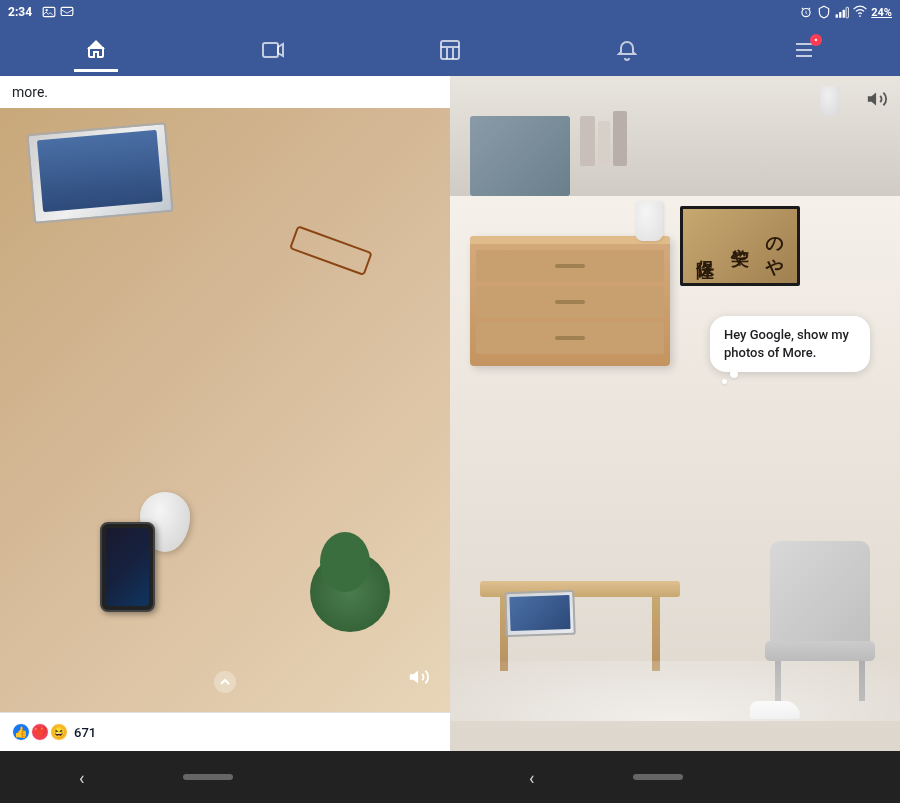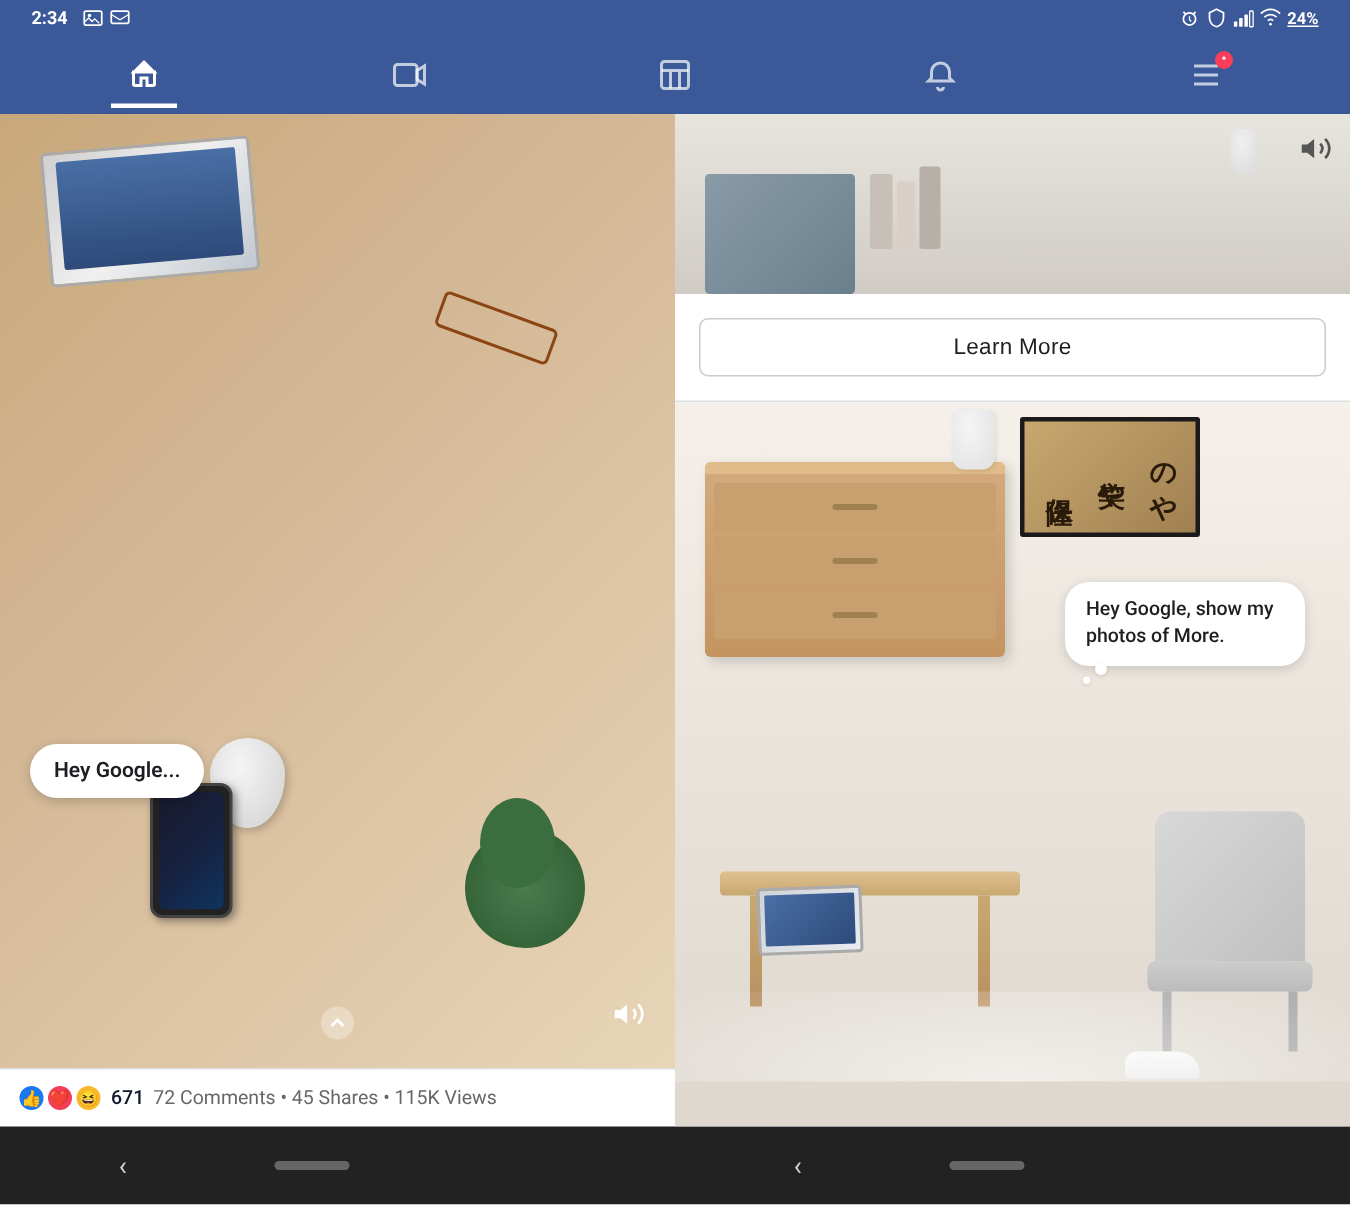--- a/index.html
+++ b/index.html
@@ -20,7 +20,7 @@
       height: 24px;
       display: flex;
       align-items: center;
-      padding: 0 21px;
+      padding: 0 8px;
       font-size: 12px;
       font-weight: bold;
     }

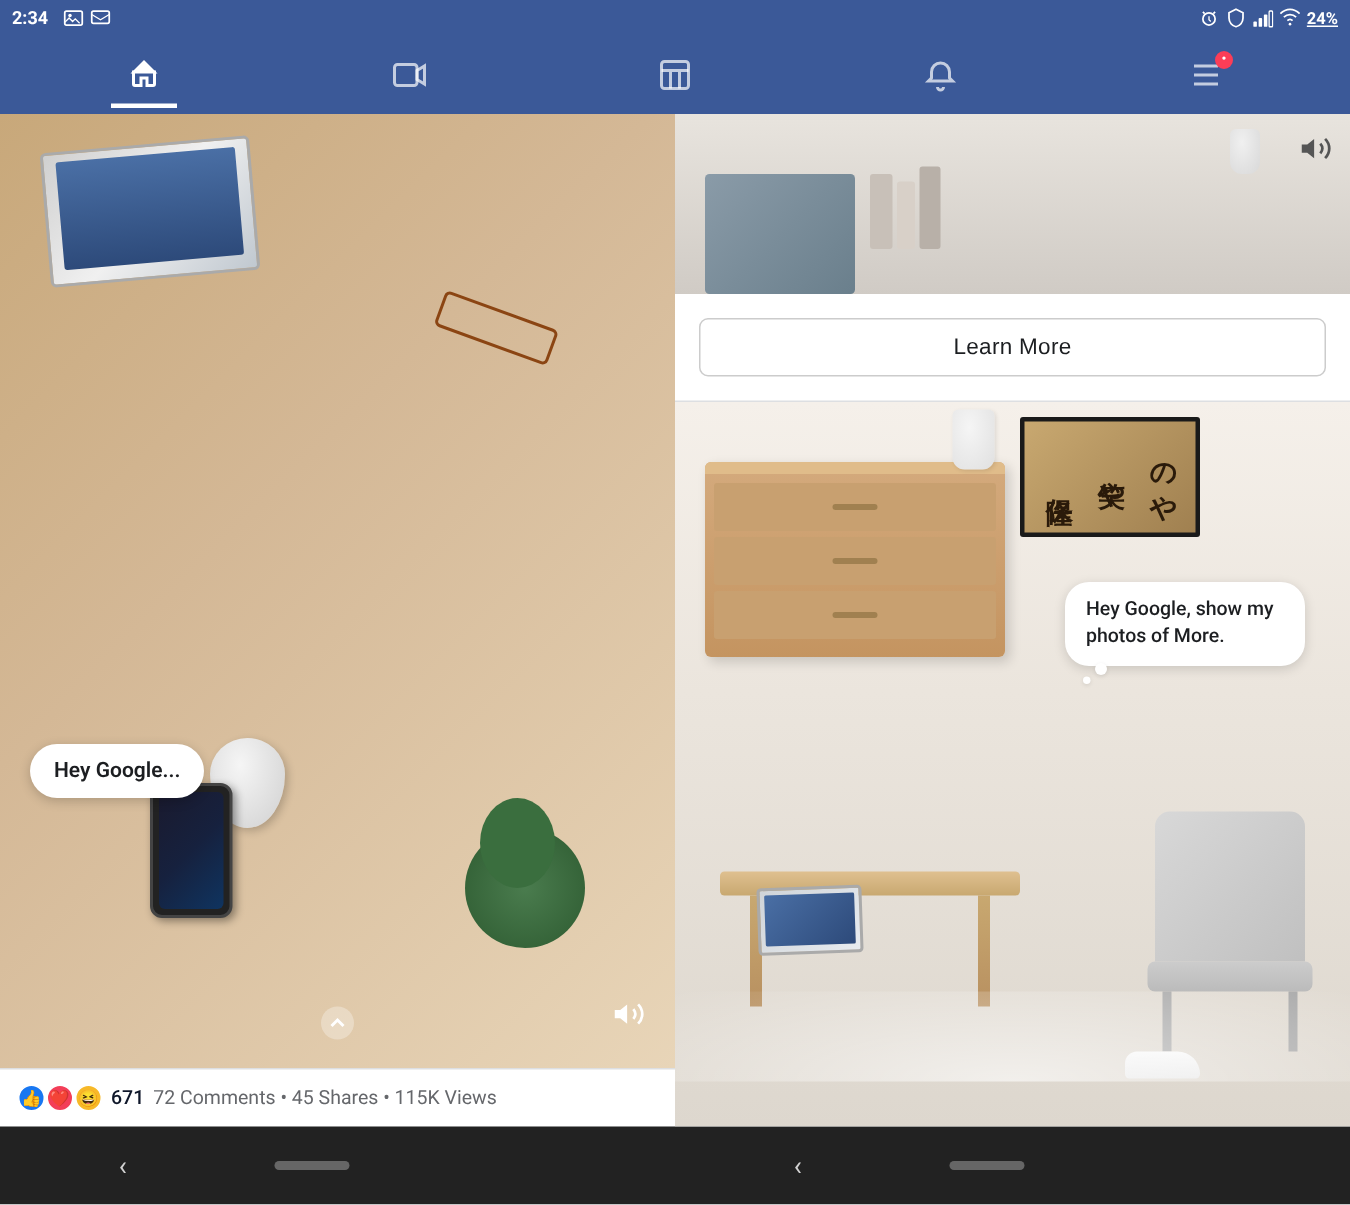--- a/index.html
+++ b/index.html
@@ -593,6 +593,9 @@
 <div class="main-content">
 
   <div class="left-panel">
+    <div class="post-top-text">
+      <span>more.</span>
+    </div>
 
     <div class="video-container">
       <div class="desk-scene">

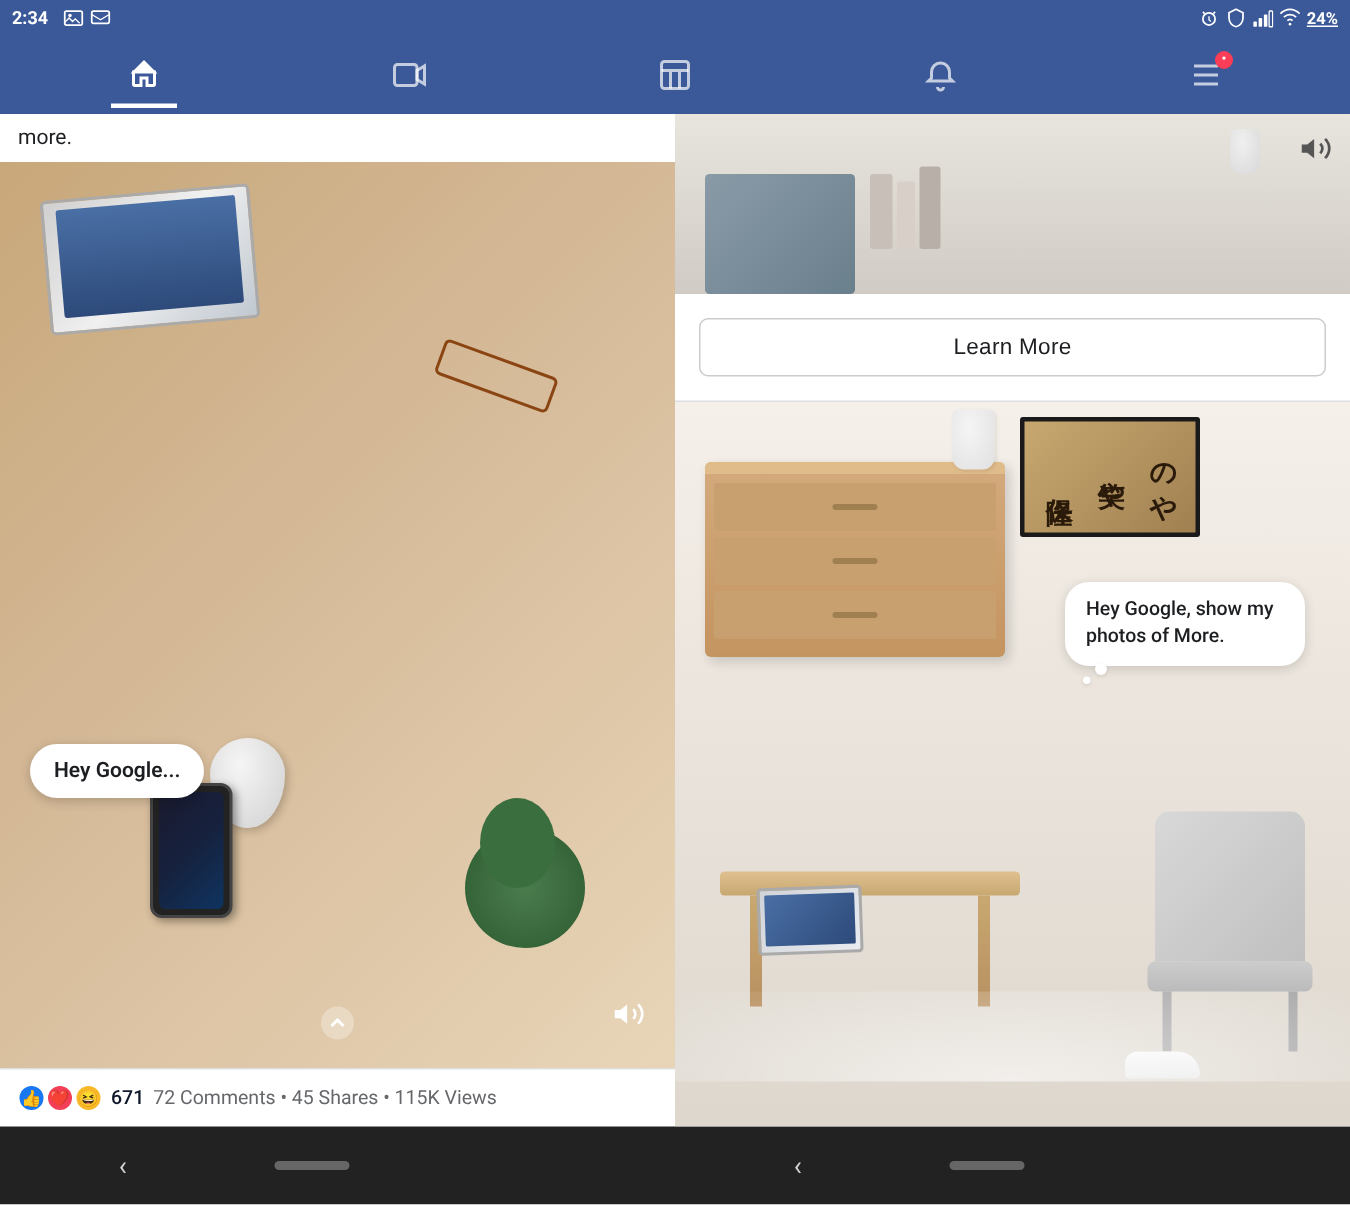--- a/index.html
+++ b/index.html
@@ -677,9 +677,6 @@
       </div>
     </div>
 
-    <div class="learn-more-section">
-      <button class="learn-more-btn">Learn More</button>
-    </div>
 
     <div class="furniture-scene">
 

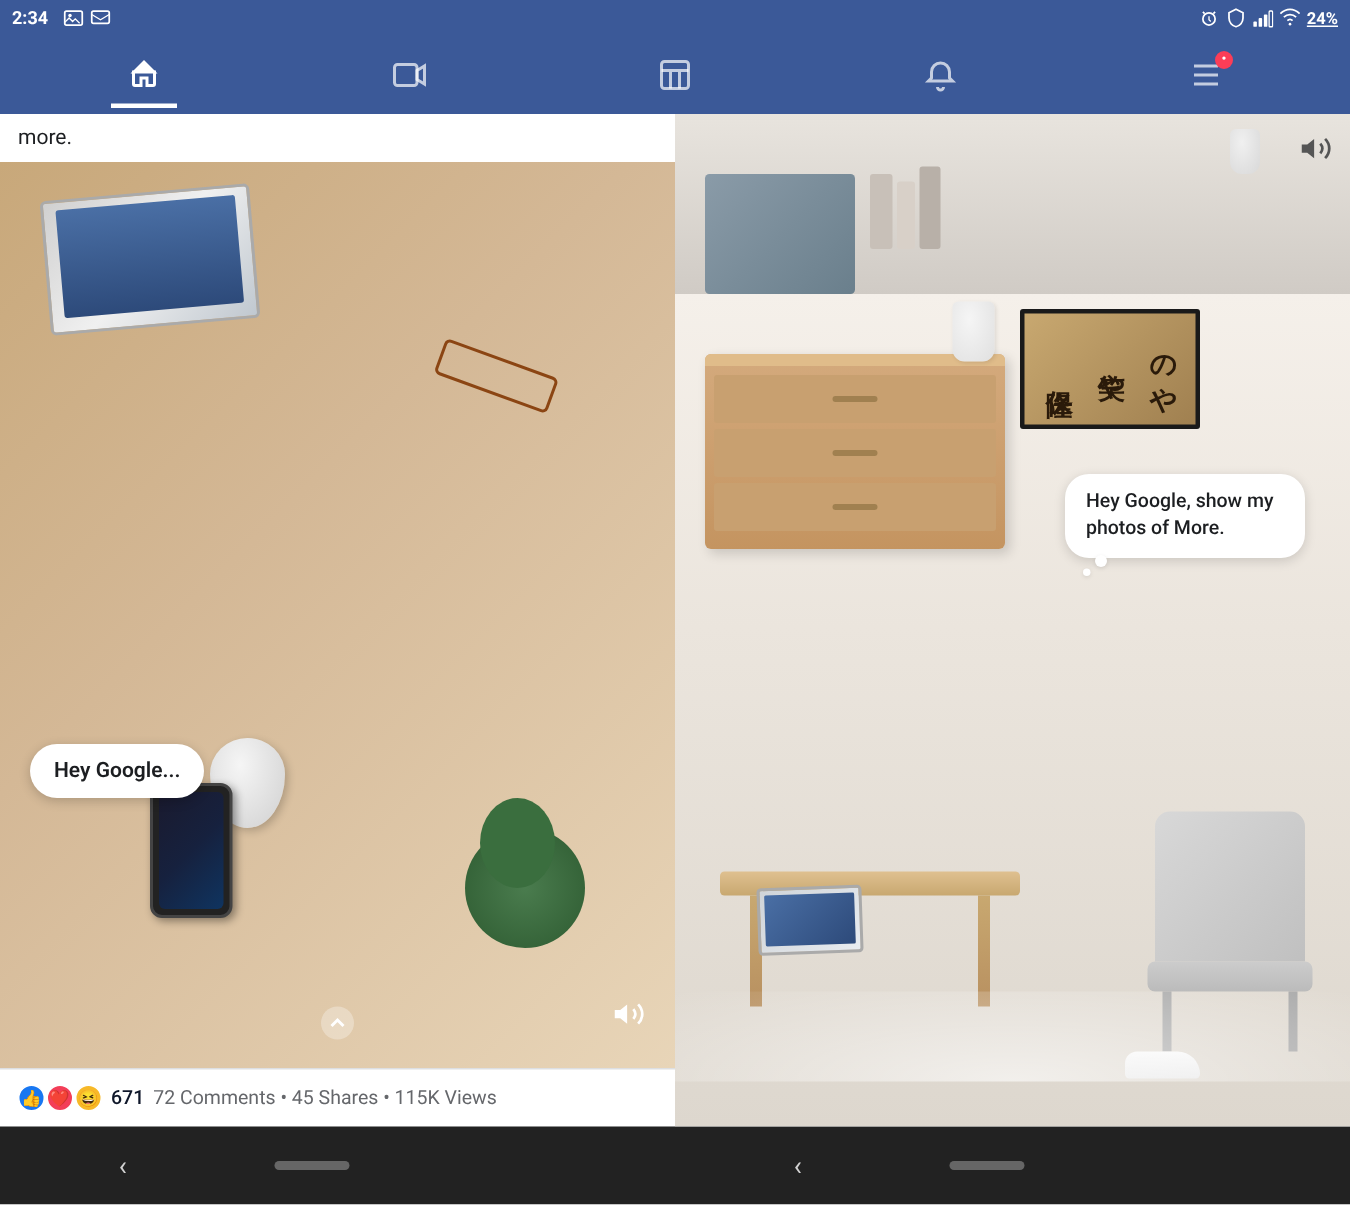--- a/index.html
+++ b/index.html
@@ -622,9 +622,6 @@
           <div class="phone-screen"></div>
         </div>
 
-        <div class="hey-google-bubble">
-          <span>Hey Google...</span>
-        </div>
 
         <div class="volume-icon-left">
           <svg width="22" height="22" viewBox="0 0 24 24" fill="none">

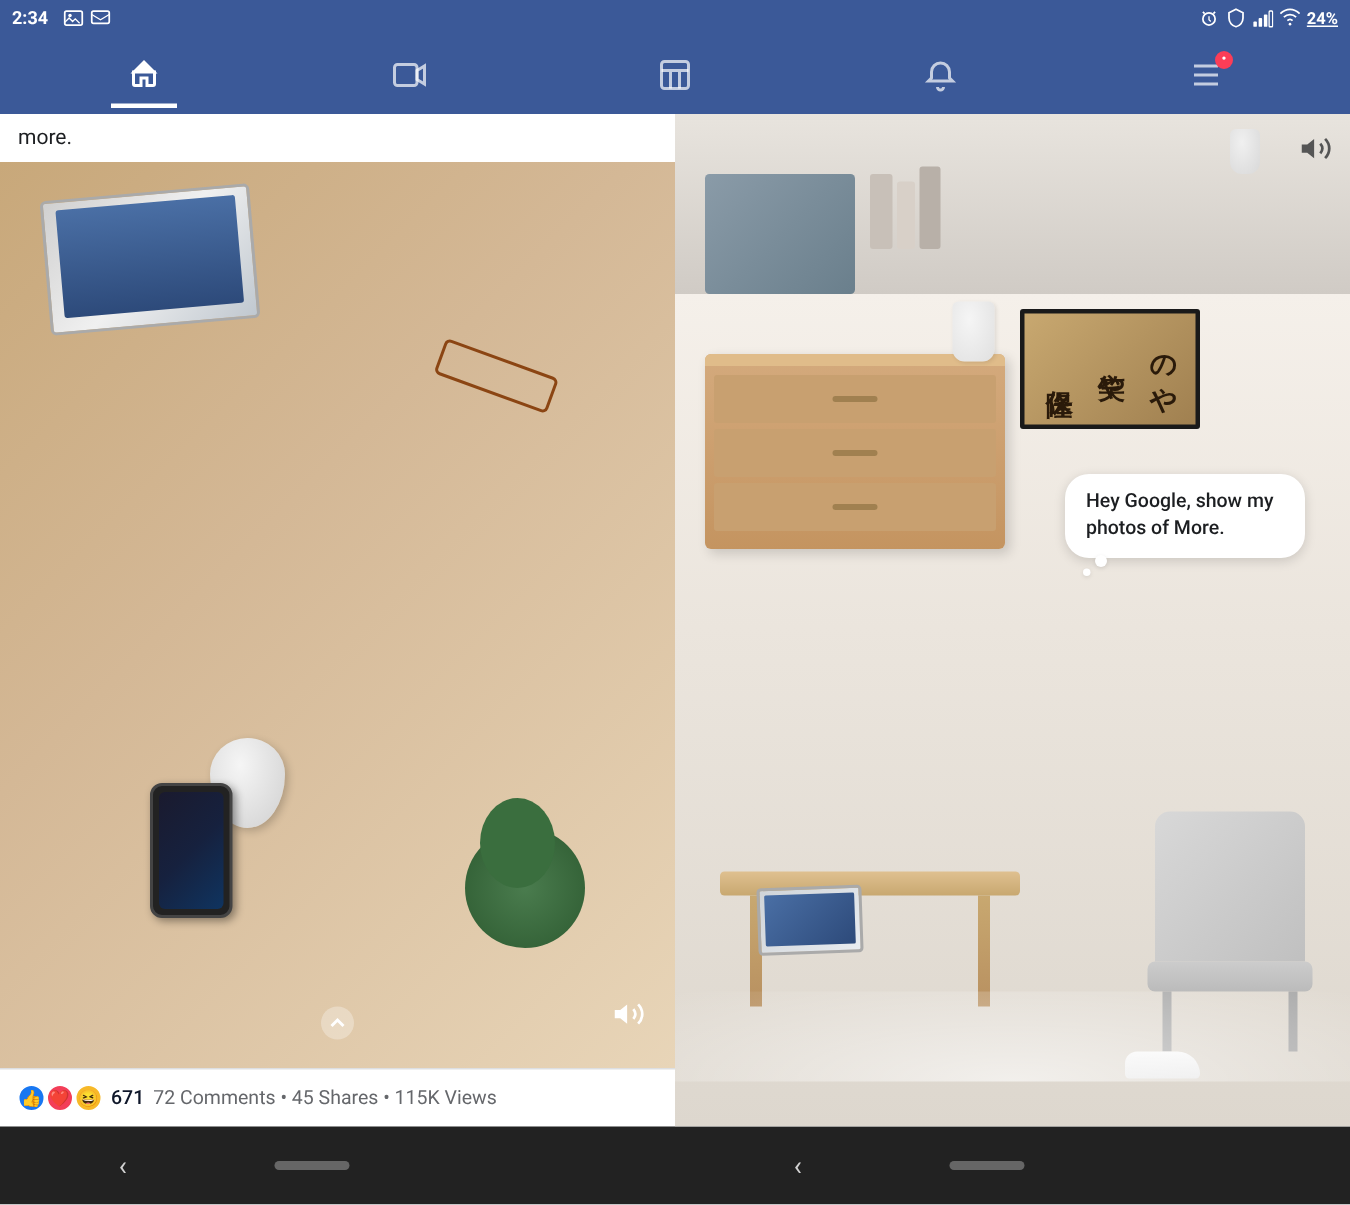--- a/index.html
+++ b/index.html
@@ -648,7 +648,6 @@
           <div class="emoji-bubble emoji-haha">😆</div>
         </div>
         <span class="reaction-count">671</span>
-        <span class="reaction-details">72 Comments • 45 Shares • 115K Views</span>
       </div>
     </div>
   </div>

